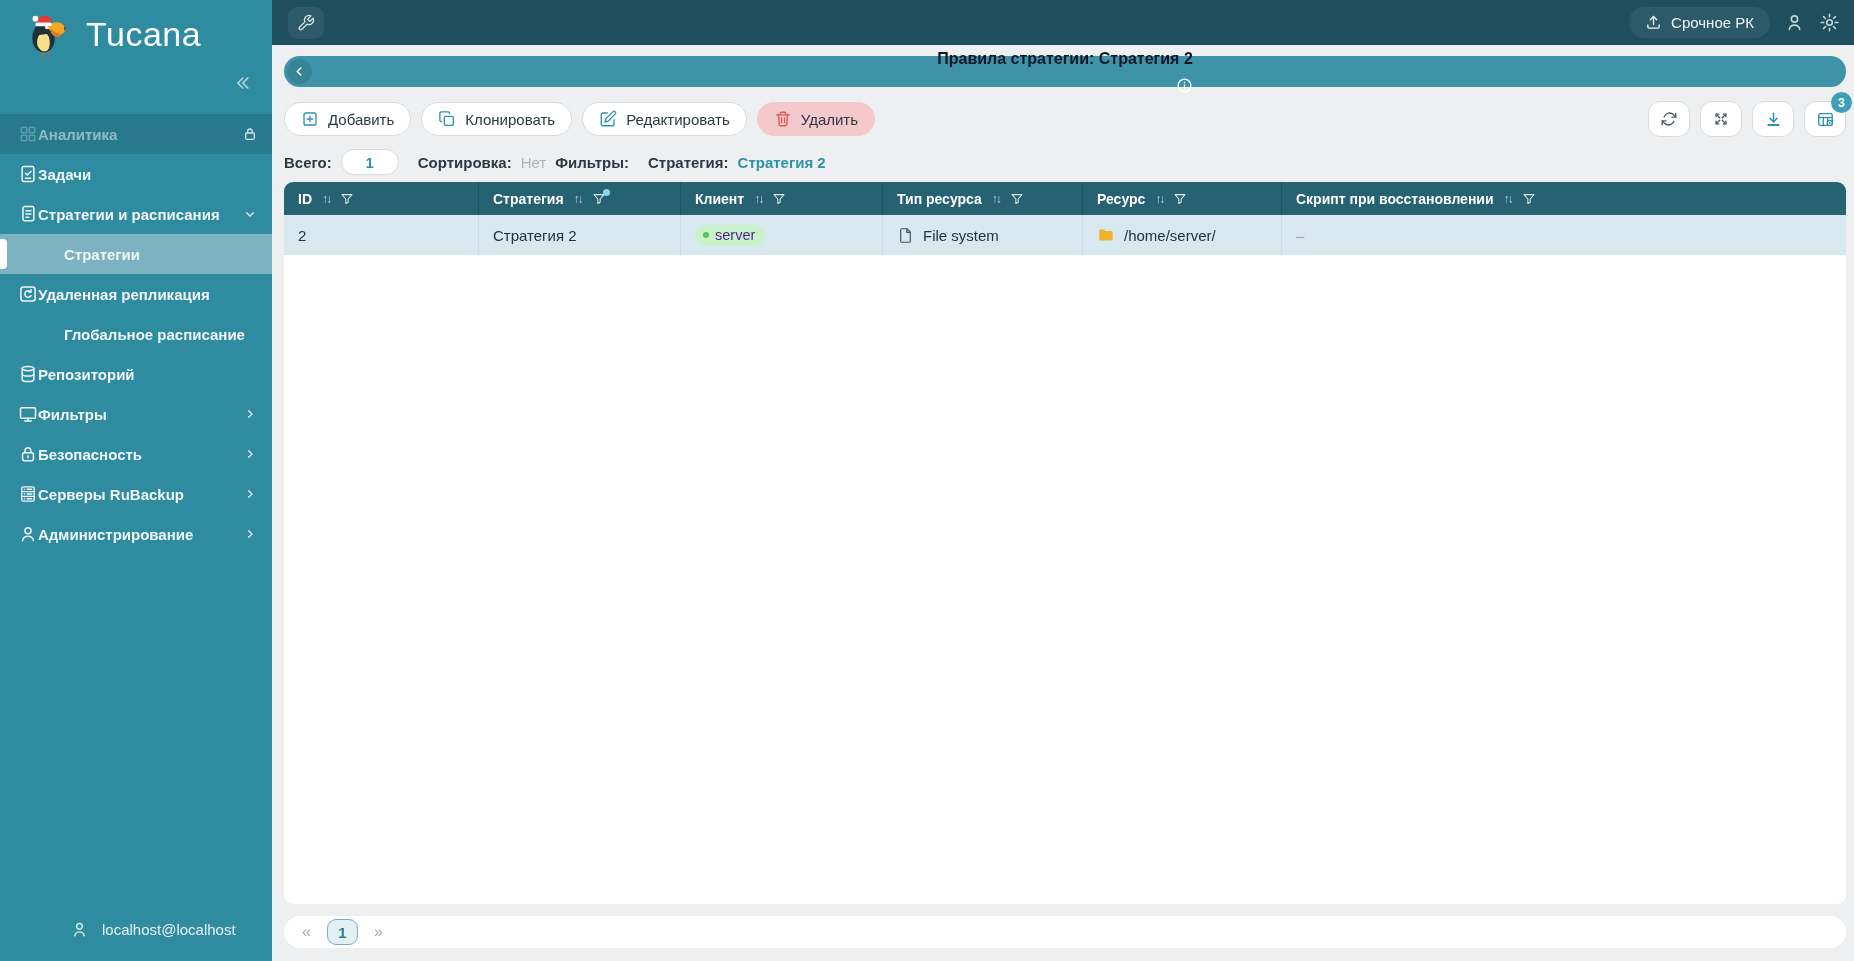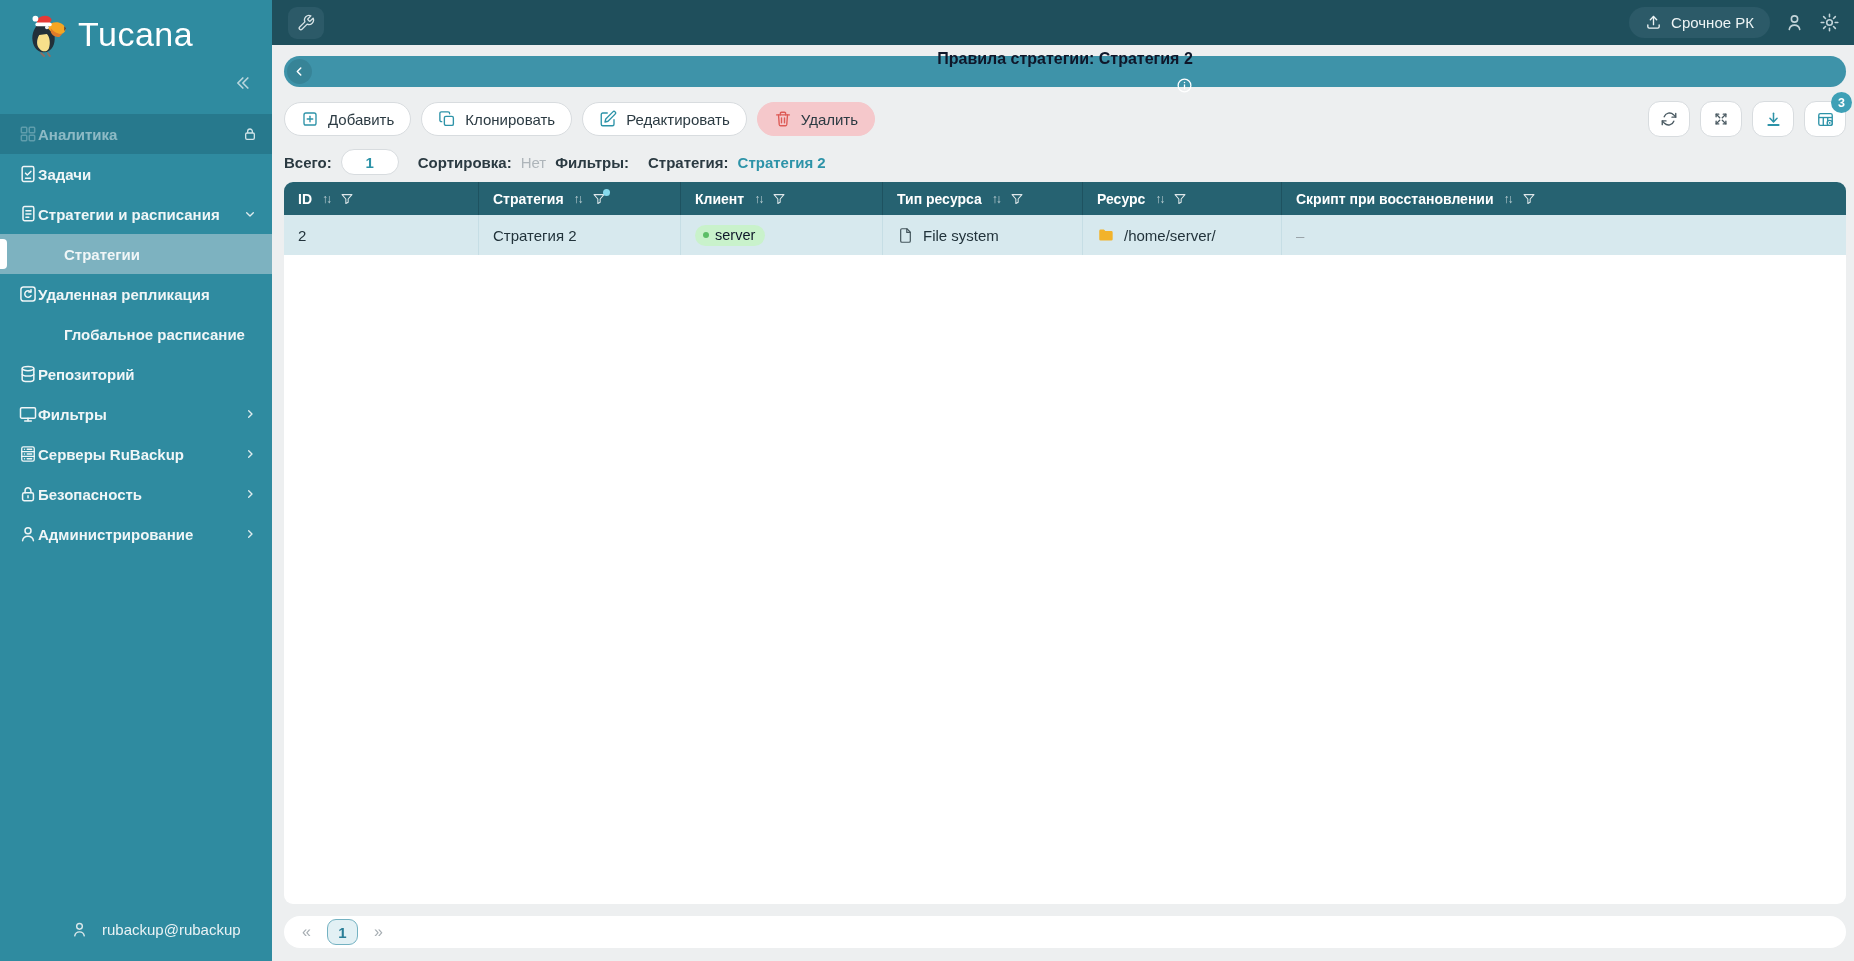--- a/index.html
+++ b/index.html
@@ -10,7 +10,7 @@
   
   .sidebar { width:272px; min-width:272px; height:100%; background:#2F8BA0;
     display:flex; flex-direction:column; position:relative; color:#F0F6F7; }
-  .logo-row { display:flex; align-items:center; gap:10px; padding:6px 0 0 22px; height:62px; cursor:pointer; }
+  .logo-row { display:flex; align-items:center; gap:18px; padding:6px 0 0 22px; height:62px; cursor:pointer; }
   .logo-row .brand-name { font-size:34px; font-weight:500; color:#fff; letter-spacing:.5px; }
   .collapse-row { display:flex; justify-content:flex-end; padding:8px 20px 0 0; height:34px; }
   .icn { display:inline-flex; align-items:center; justify-content:center; }

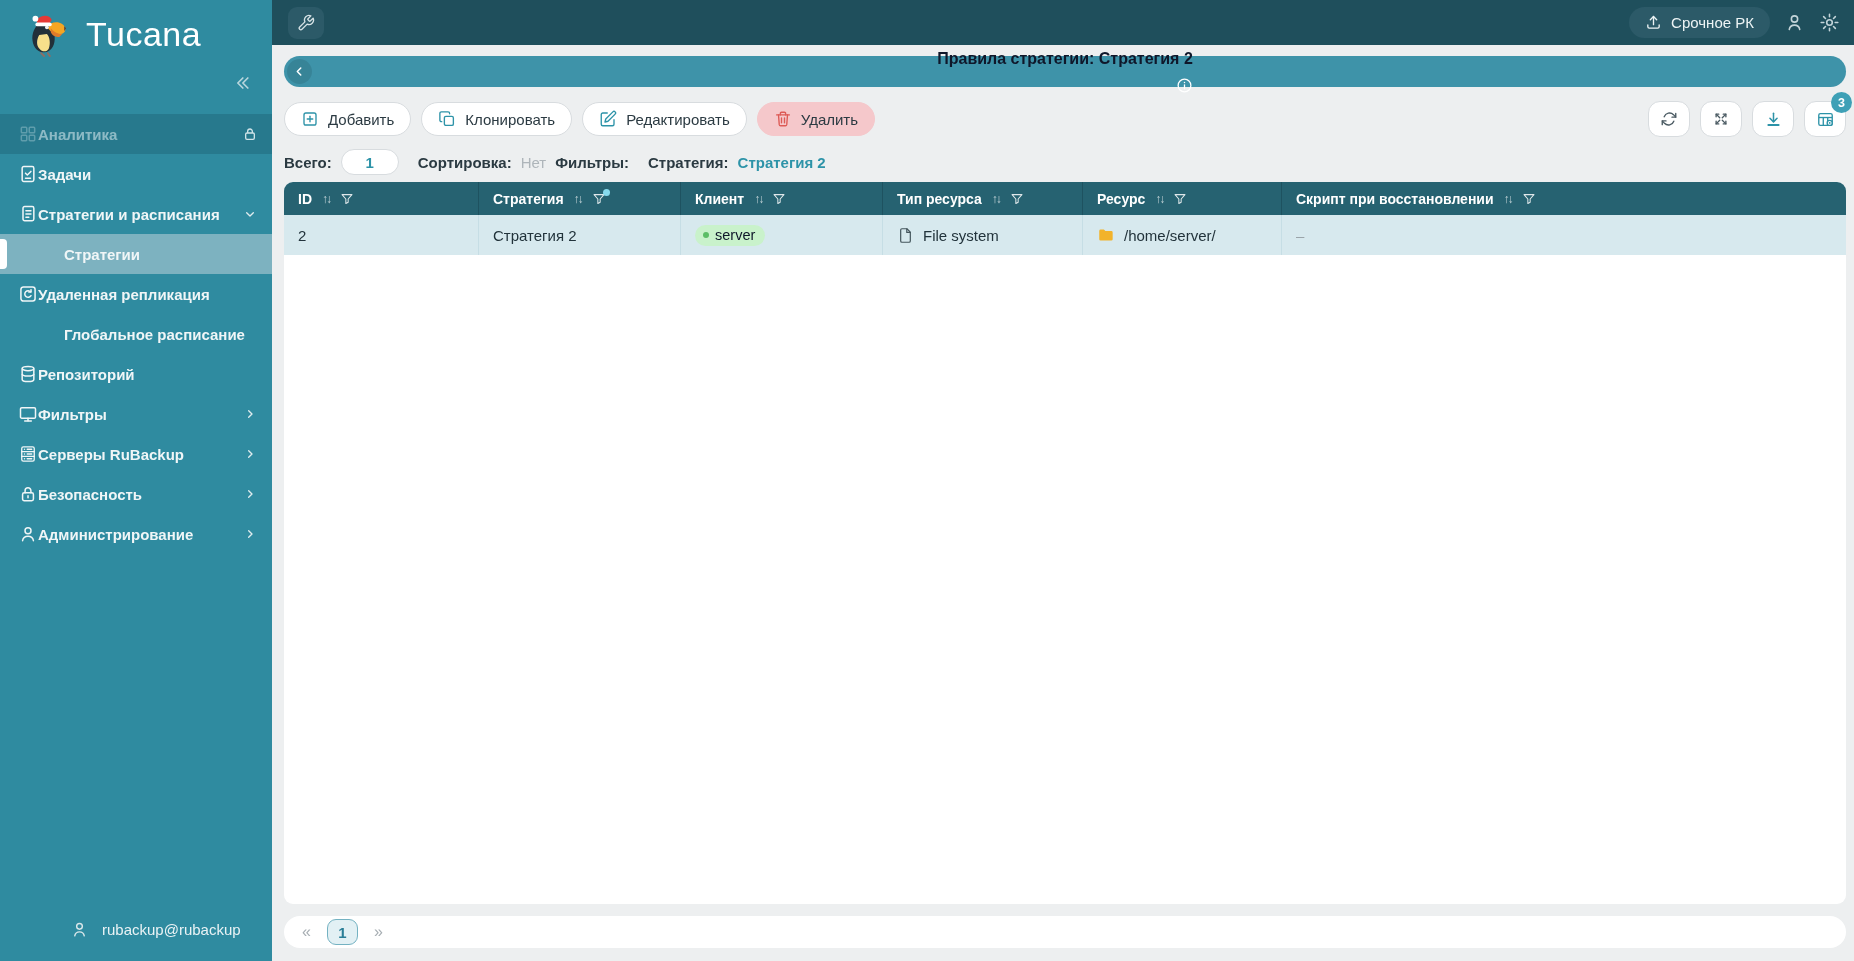--- a/index.html
+++ b/index.html
@@ -90,7 +90,7 @@
     color:#22333B; border-right:1px solid #C6DEE5; white-space:nowrap; overflow:hidden; }
   .td:last-child { border-right:none; }
   .client-badge { display:inline-flex; align-items:center; gap:6px; background:#C9F2CB;
-    border-radius:11px; padding:2px 10px 3px 8px; color:#0f172a; font-size:14.5px; }
+    border-radius:11px; padding:2px 10px 3px 8px; color:#4c1d95; font-size:14.5px; }
   .client-badge .cdot { width:6px; height:6px; border-radius:50%; background:#5CBE66; }
   .dash { color:#9AA4A9; }
   .file-ic { color:#44555C; }

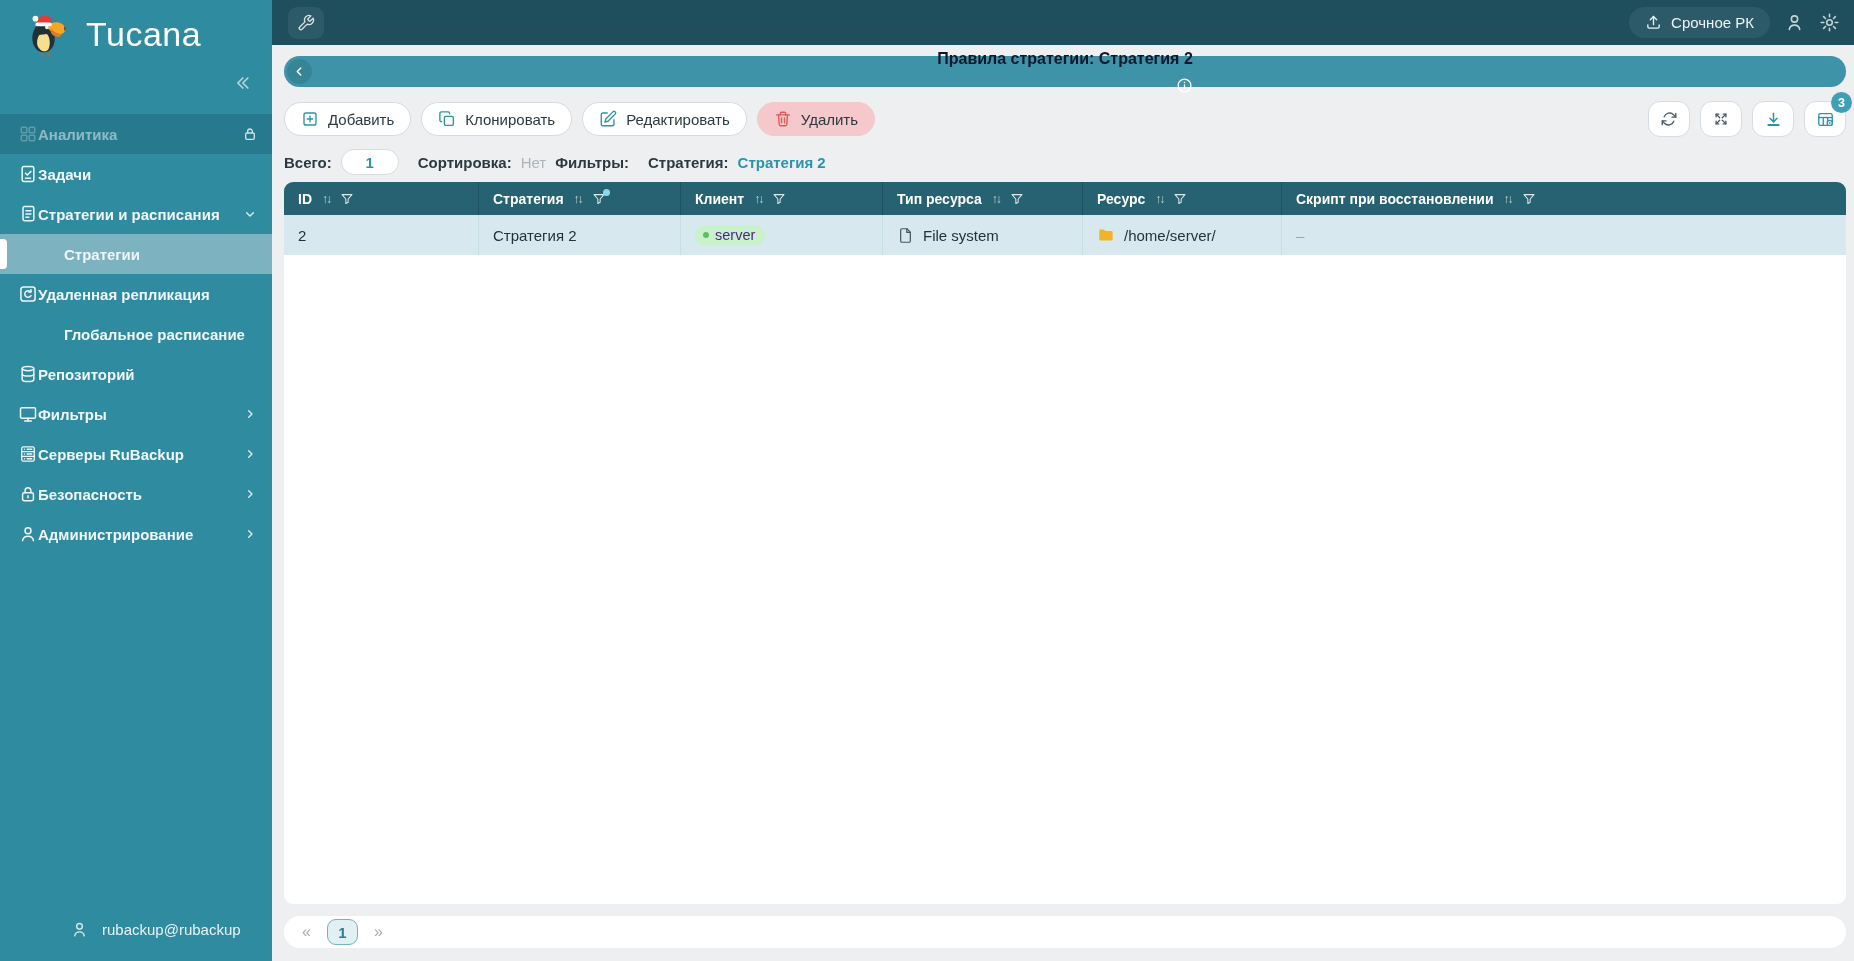--- a/index.html
+++ b/index.html
@@ -230,6 +230,22 @@
 
       <div class="mi">
         <span class="icn">
+          <svg viewBox="0 0 24 24" width="20" height="20" fill="none" stroke="currentColor" stroke-width="1.8" stroke-linecap="round">
+            <rect x="5.5" y="10.5" width="13" height="9.5" rx="2"></rect>
+              <path d="M8.5 10.5V8a3.5 3.5 0 0 1 7 0v2.5"></path>
+              <line x1="12" y1="14" x2="12" y2="16.5"></line>
+          </svg>
+        </span>
+        <span class="lbl">Безопасность</span>
+        <span class="icn right" style="color:#DFECEF;">
+          <svg viewBox="0 0 24 24" width="16" height="16" fill="none" stroke="currentColor" stroke-width="2" stroke-linecap="round" stroke-linejoin="round">
+              <polyline points="10,7 15,12 10,17"></polyline>
+            </svg>
+        </span>
+      </div>
+
+      <div class="mi">
+        <span class="icn">
           <svg viewBox="0 0 24 24" width="20" height="20" fill="none" stroke="currentColor" stroke-width="1.6" stroke-linecap="round">
             <rect x="4.5" y="3.5" width="15" height="17" rx="2"></rect>
               <line x1="4.5" y1="9.2" x2="19.5" y2="9.2"></line>
@@ -243,22 +259,6 @@
           </svg>
         </span>
         <span class="lbl">Серверы RuBackup</span>
-        <span class="icn right" style="color:#DFECEF;">
-          <svg viewBox="0 0 24 24" width="16" height="16" fill="none" stroke="currentColor" stroke-width="2" stroke-linecap="round" stroke-linejoin="round">
-              <polyline points="10,7 15,12 10,17"></polyline>
-            </svg>
-        </span>
-      </div>
-
-      <div class="mi">
-        <span class="icn">
-          <svg viewBox="0 0 24 24" width="20" height="20" fill="none" stroke="currentColor" stroke-width="1.8" stroke-linecap="round">
-            <rect x="5.5" y="10.5" width="13" height="9.5" rx="2"></rect>
-              <path d="M8.5 10.5V8a3.5 3.5 0 0 1 7 0v2.5"></path>
-              <line x1="12" y1="14" x2="12" y2="16.5"></line>
-          </svg>
-        </span>
-        <span class="lbl">Безопасность</span>
         <span class="icn right" style="color:#DFECEF;">
           <svg viewBox="0 0 24 24" width="16" height="16" fill="none" stroke="currentColor" stroke-width="2" stroke-linecap="round" stroke-linejoin="round">
               <polyline points="10,7 15,12 10,17"></polyline>

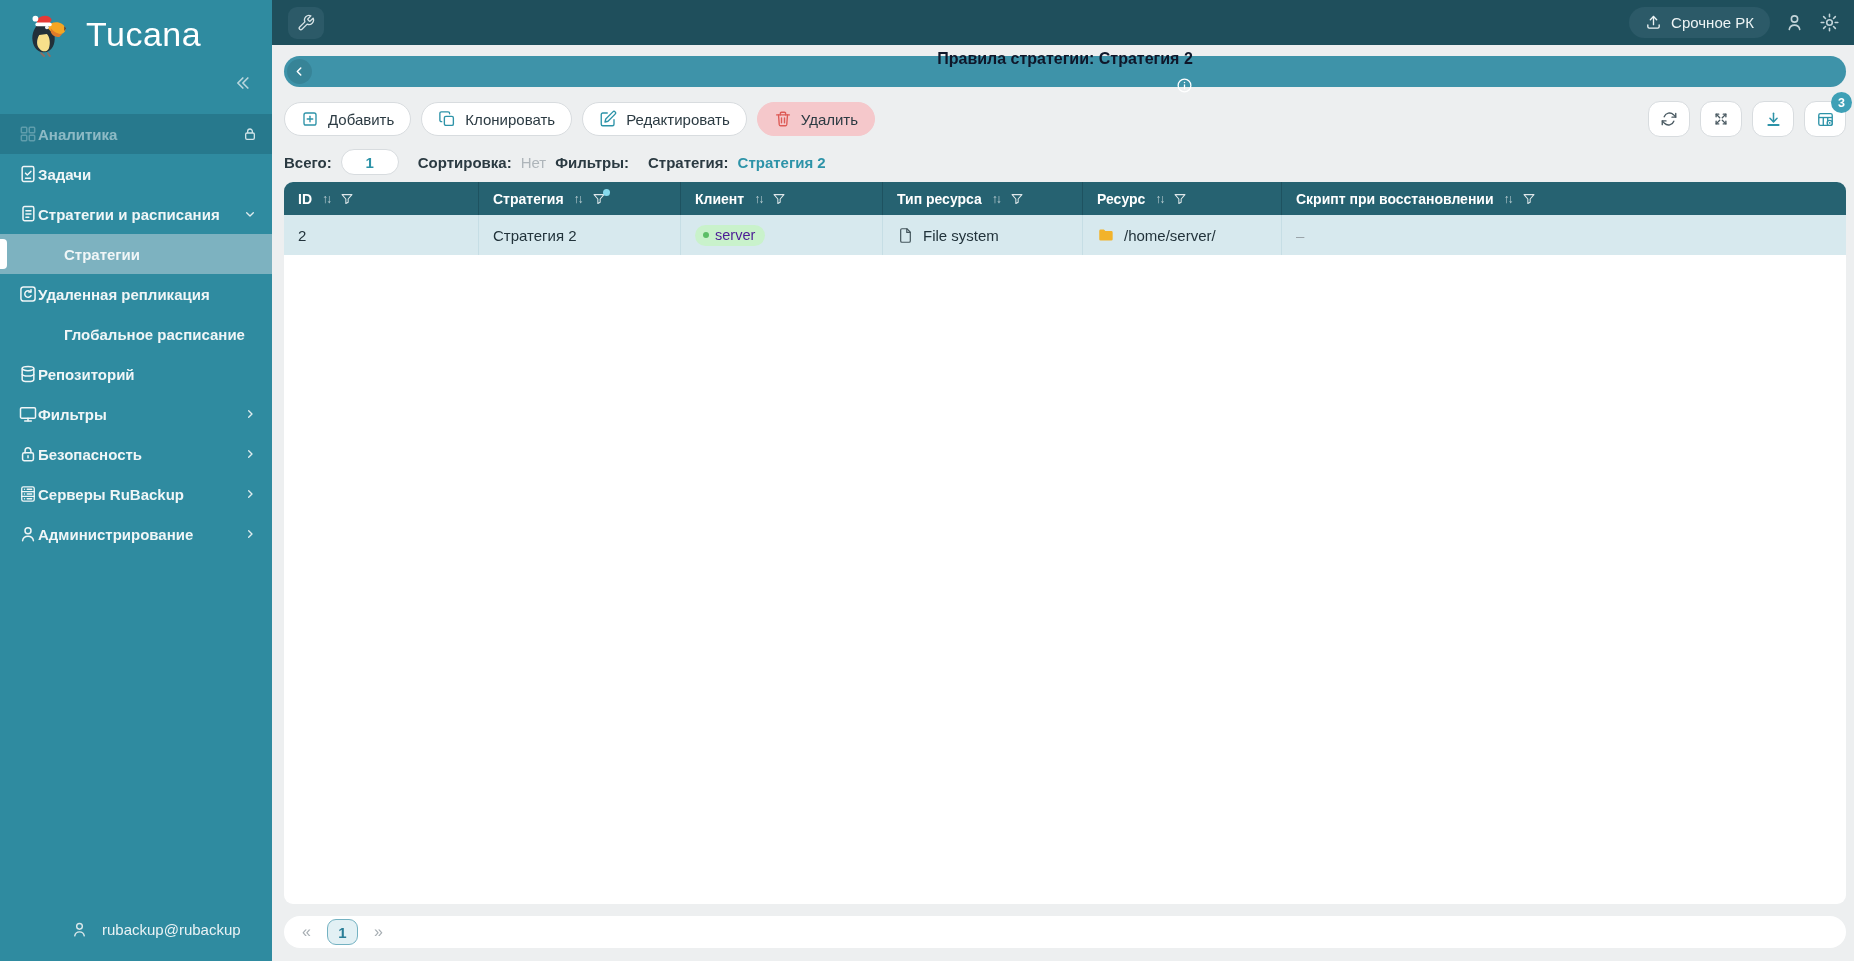--- a/index.html
+++ b/index.html
@@ -289,7 +289,7 @@
             <path d="M6 20c.6-3.1 3-5 6-5s5.4 1.9 6 5"></path>
         </svg>
       </span>
-      <span>rubackup@rubackup</span>
+      <span>localhost@localhost</span>
     </div>
   </aside>
 

